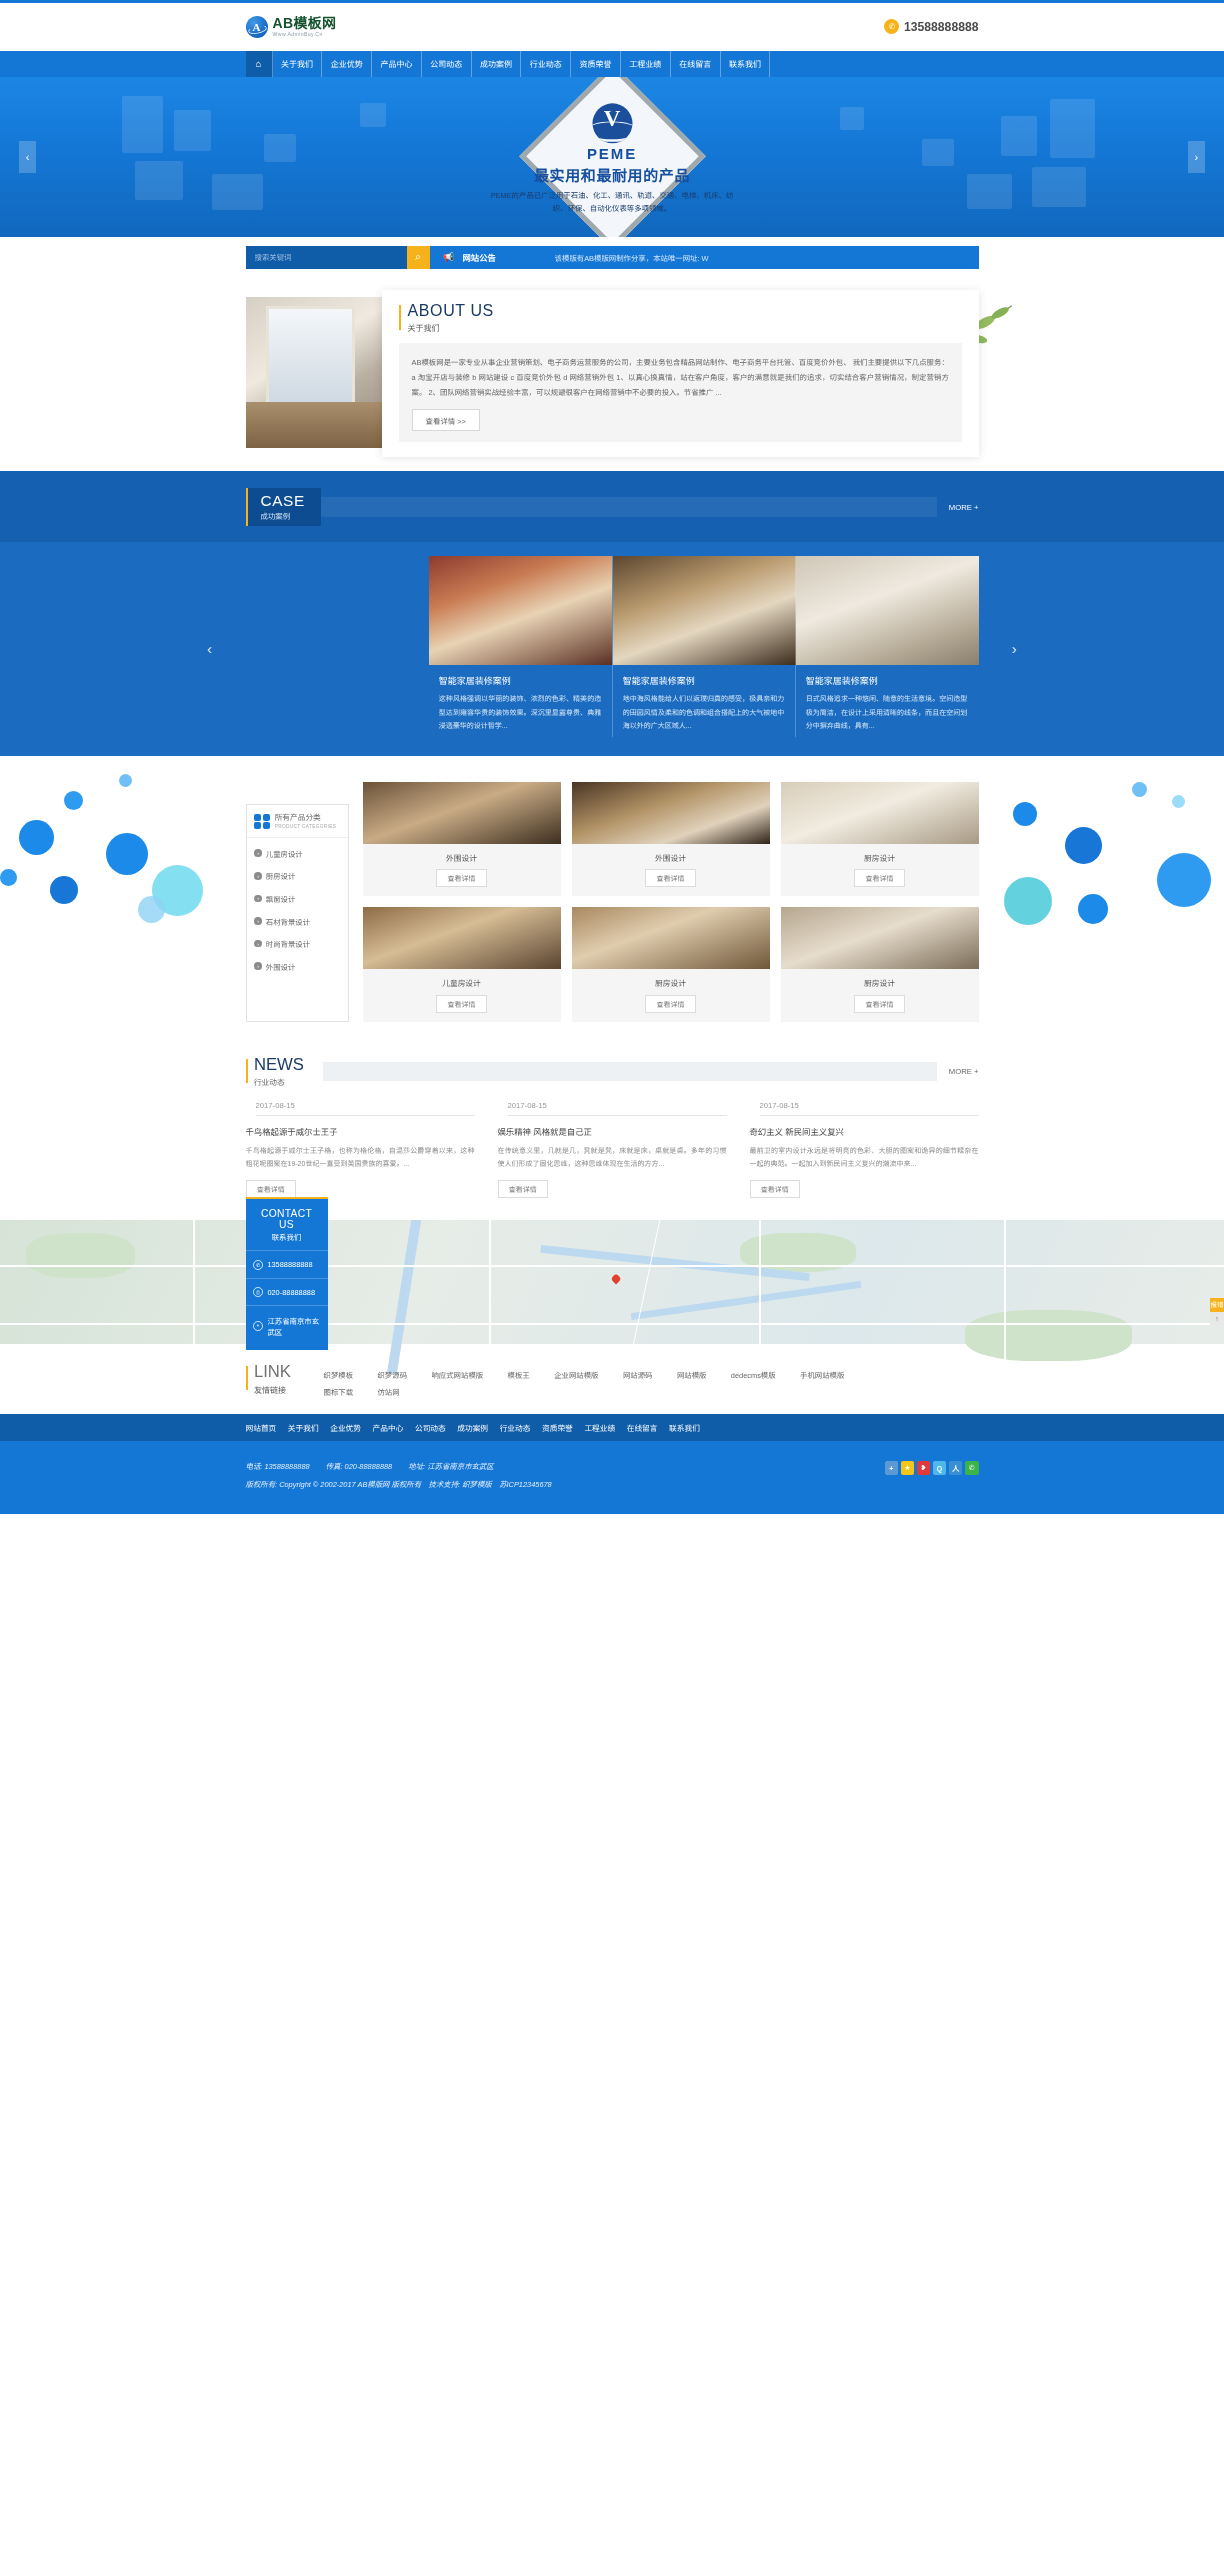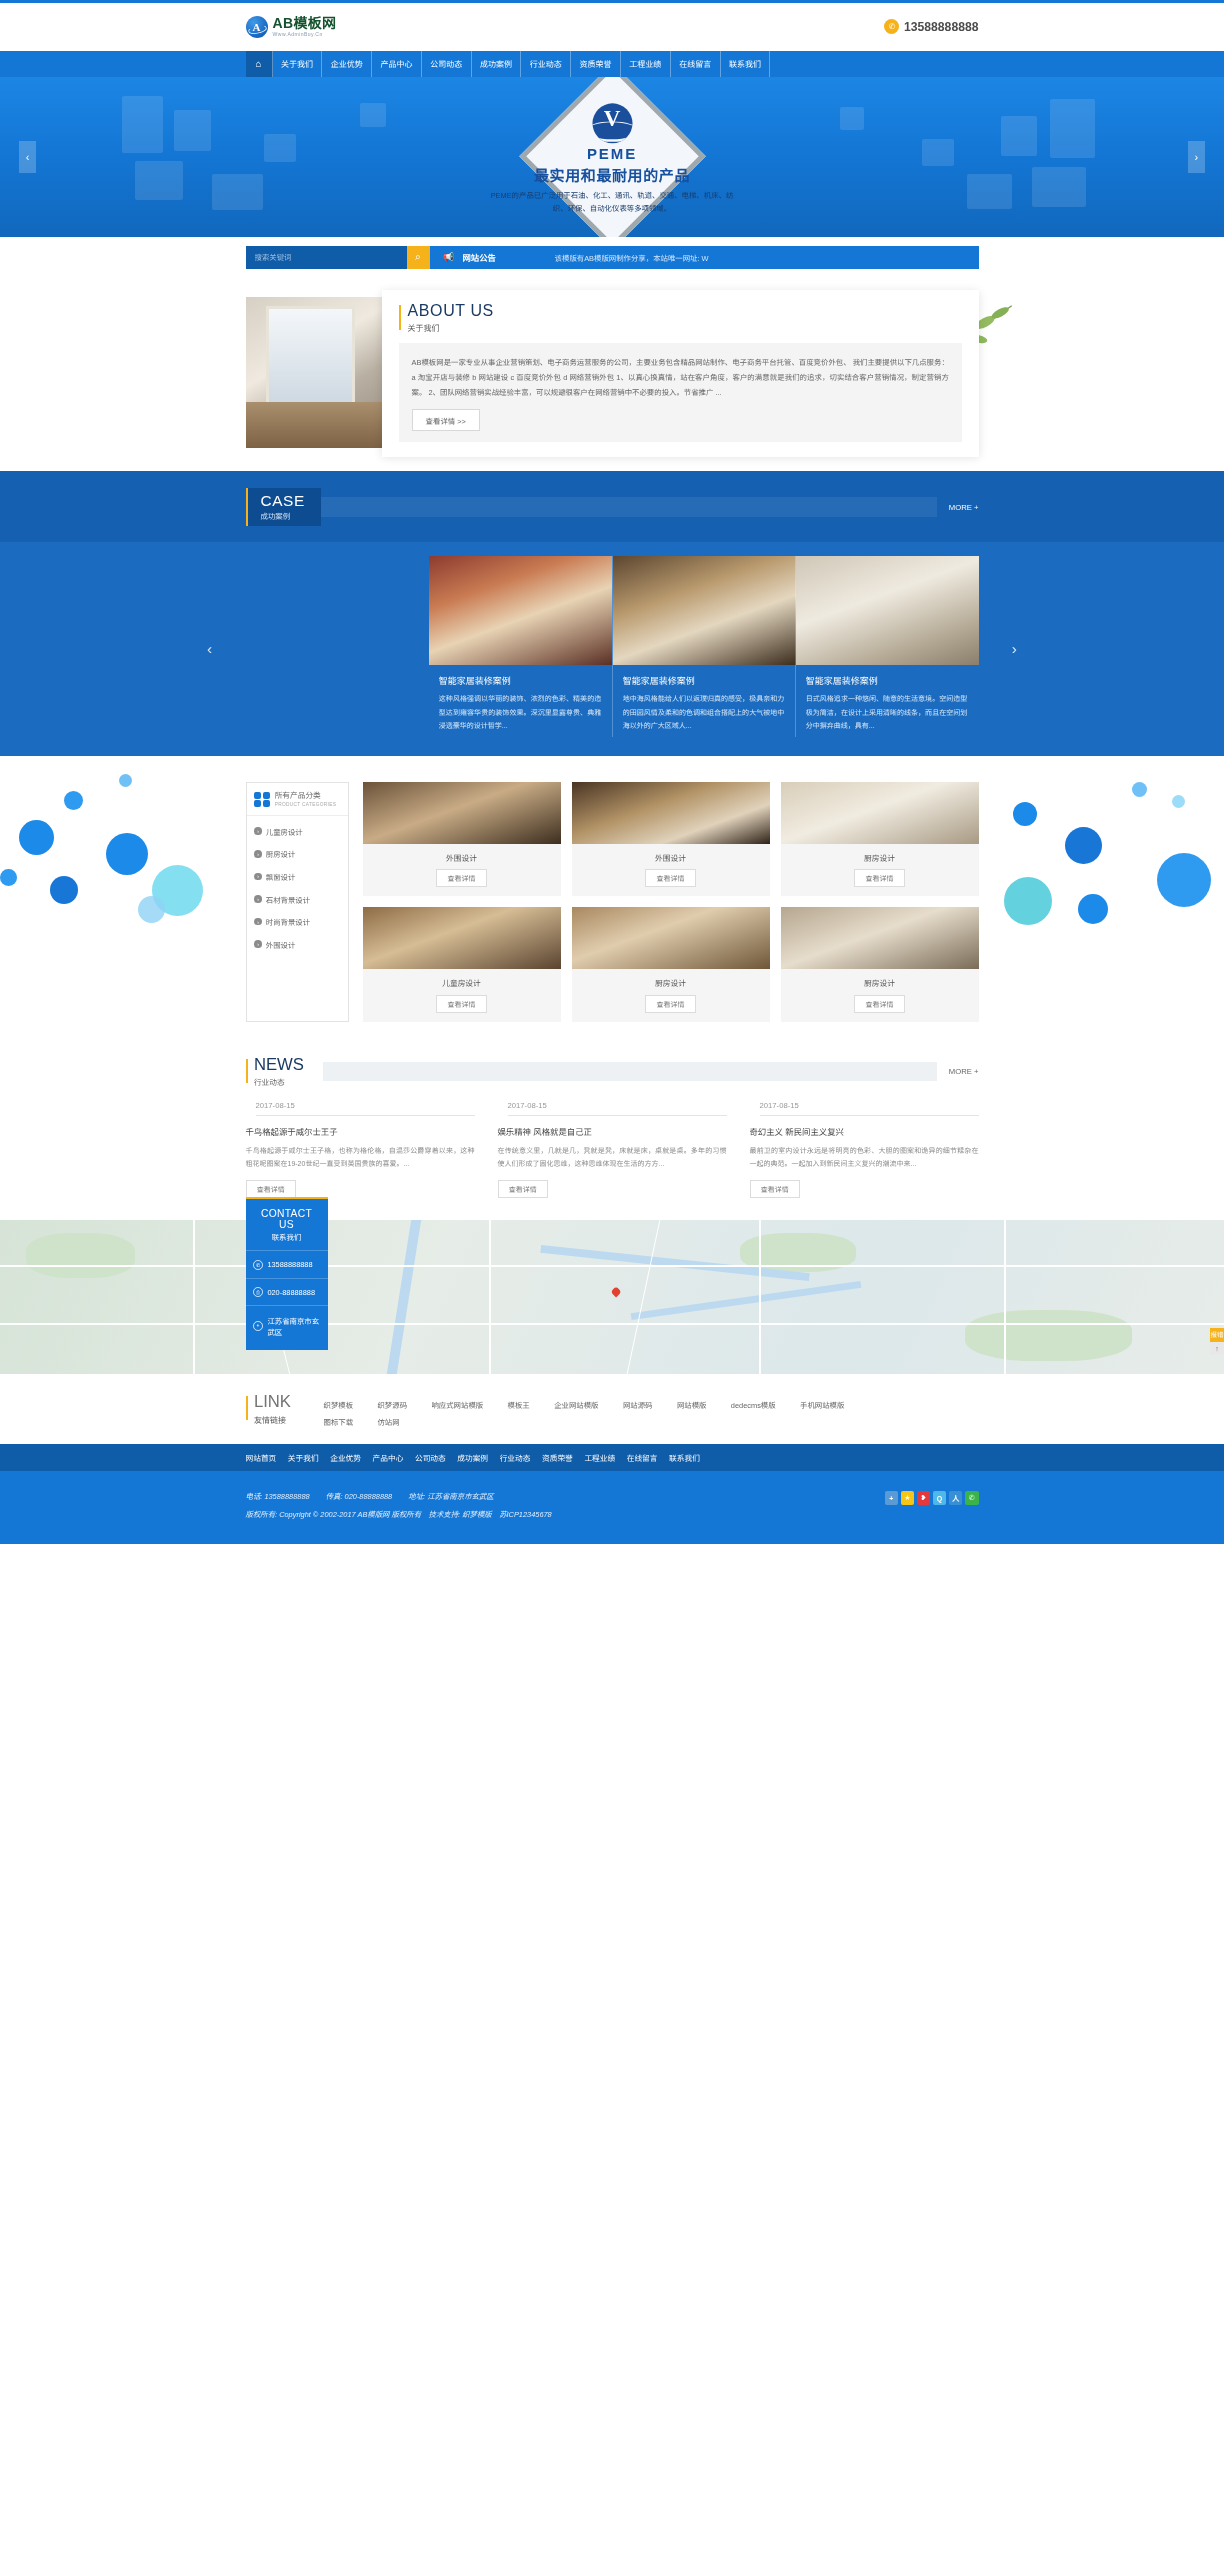--- a/index.html
+++ b/index.html
@@ -177,7 +177,7 @@
   .bub { position:absolute; border-radius:50%; }
   .prod-inner { display:flex; position:relative; z-index:2; }
   .cat {
-    width:103px; border:0.6px solid #e3e3e3; background:#fff; flex:none; padding-bottom:6.4px;
+    width:103px; border:0.6px solid #e3e3e3; background:#fff; flex:none; padding-bottom:6.4px;margin-top:22px;
   }
   .cat-head { display:flex; align-items:center; gap:5.1px; padding:9px 7.7px 7.7px; border-bottom:0.6px solid #eee; }
   .cat-sq { width:15.4px;height:15.4px;flex:none; display:grid; grid-template-columns:1fr 1fr; gap:1.3px; }

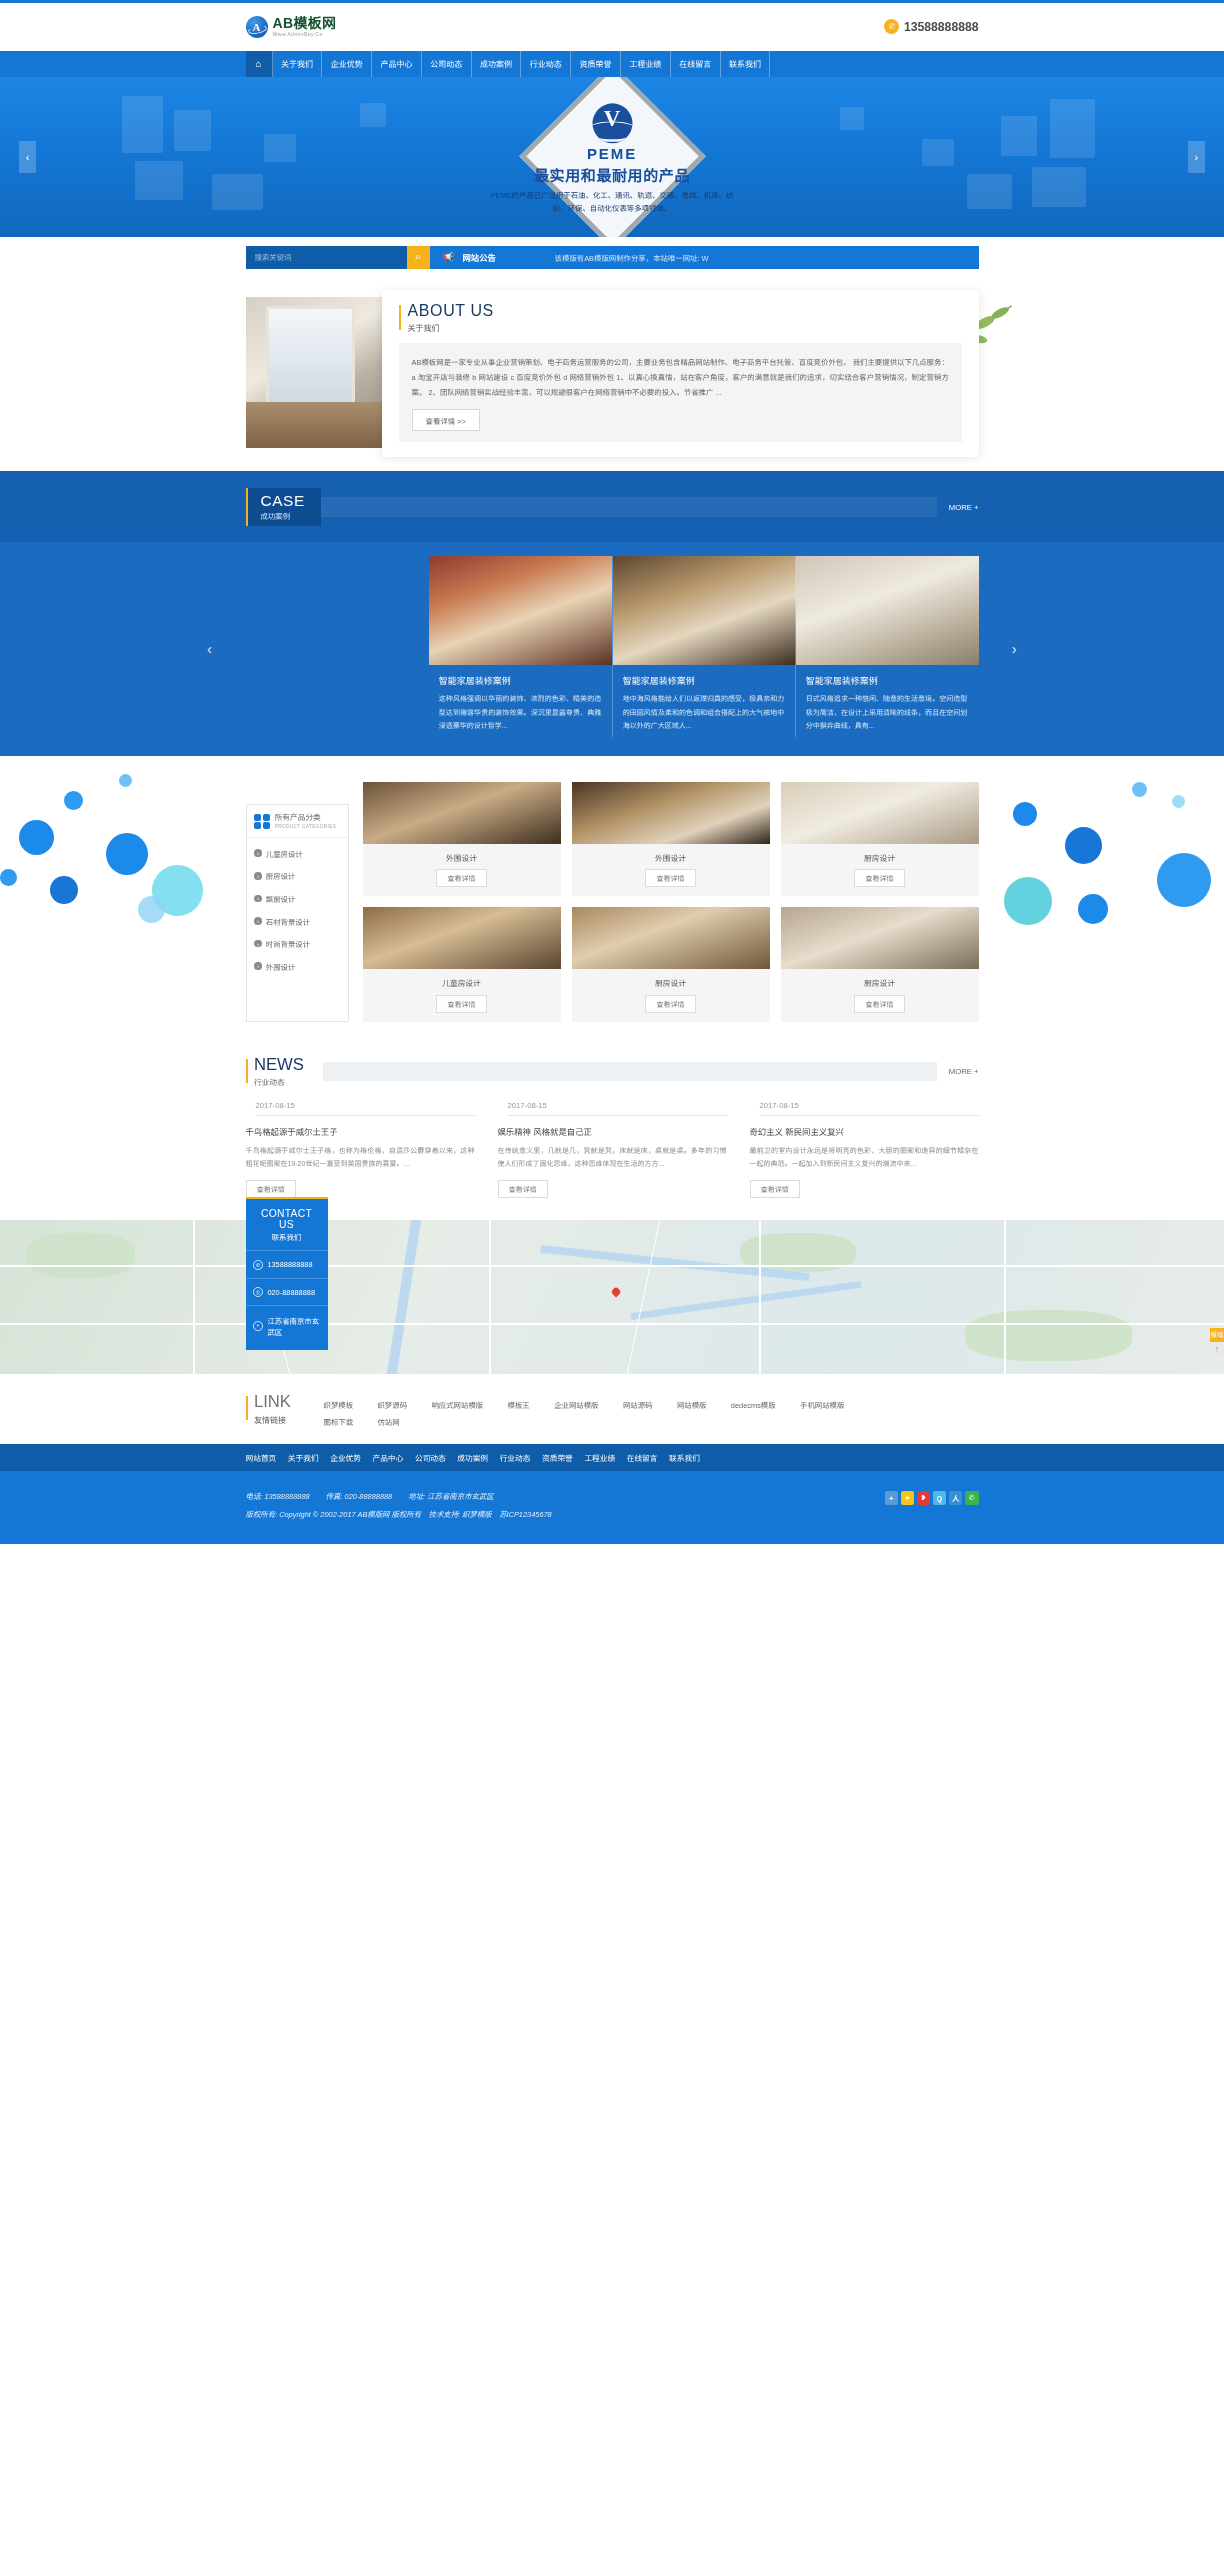--- a/index.html
+++ b/index.html
@@ -225,7 +225,7 @@
   }
 
   
-  .contact { position:relative; height:154px; }
+  .contact { position:relative; height:124px; }
   .map {
     position:absolute; inset:0;
     background:

